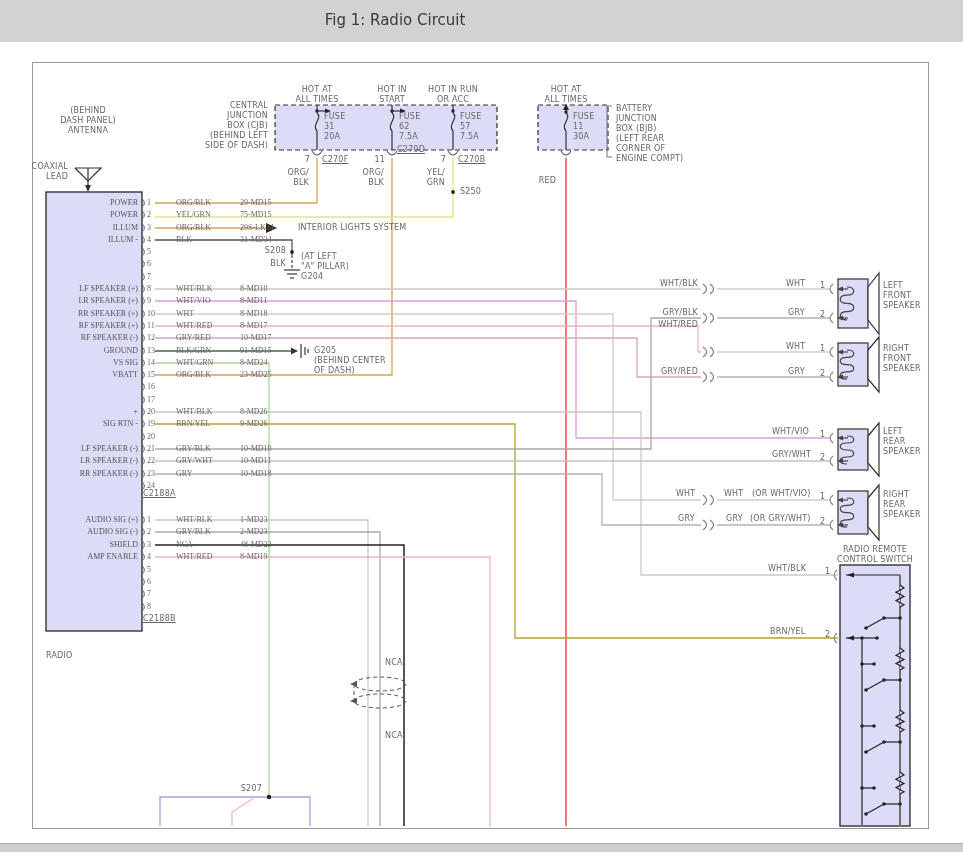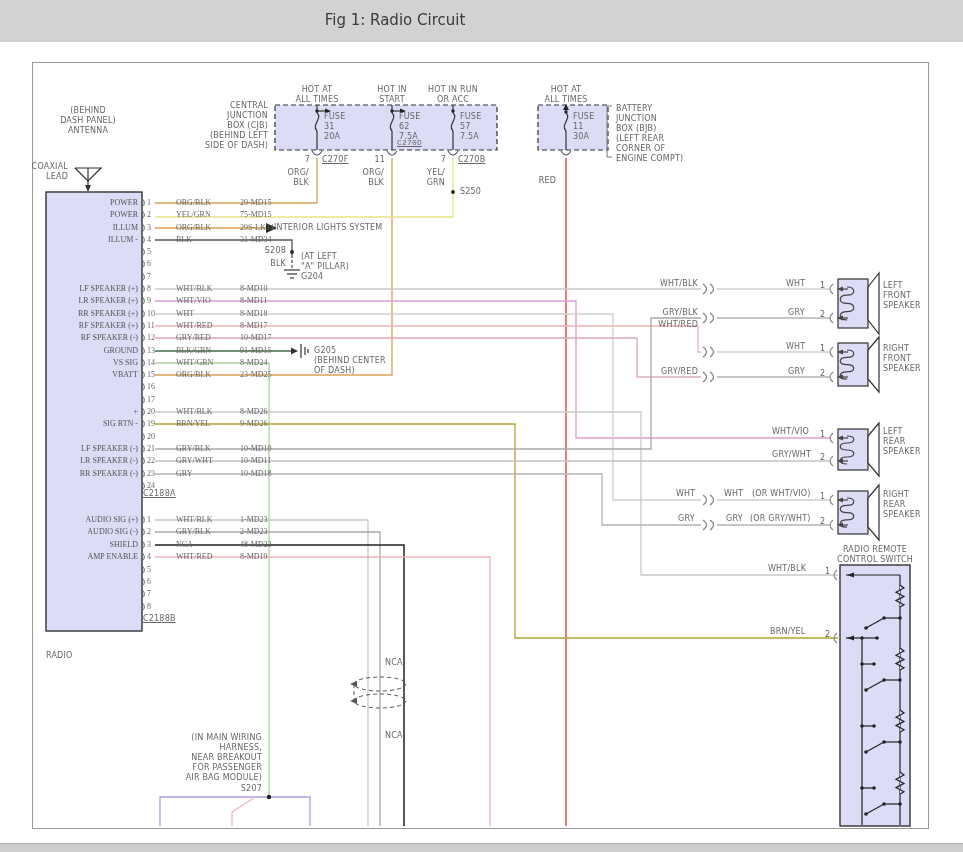--- a/index.html
+++ b/index.html
@@ -283,7 +283,7 @@
   <div class="lbl r" style="left:290px;top:155px;width:20px;">7</div>
   <div class="lbl u" style="left:322px;top:155px;">C270F</div>
   <div class="lbl r" style="left:365px;top:155px;width:20px;">11</div>
-  <div class="lbl u" style="left:397px;top:138px;font-family:Liberation Mono, monospace;">C270D</div>
+  <div class="lbl u" style="left:397px;top:145px;">C270D</div>
   <div class="lbl r" style="left:426px;top:155px;width:20px;">7</div>
   <div class="lbl u" style="left:458px;top:155px;">C270B</div>
   <div class="lbl r" style="left:277px;top:168px;width:32px;">ORG/

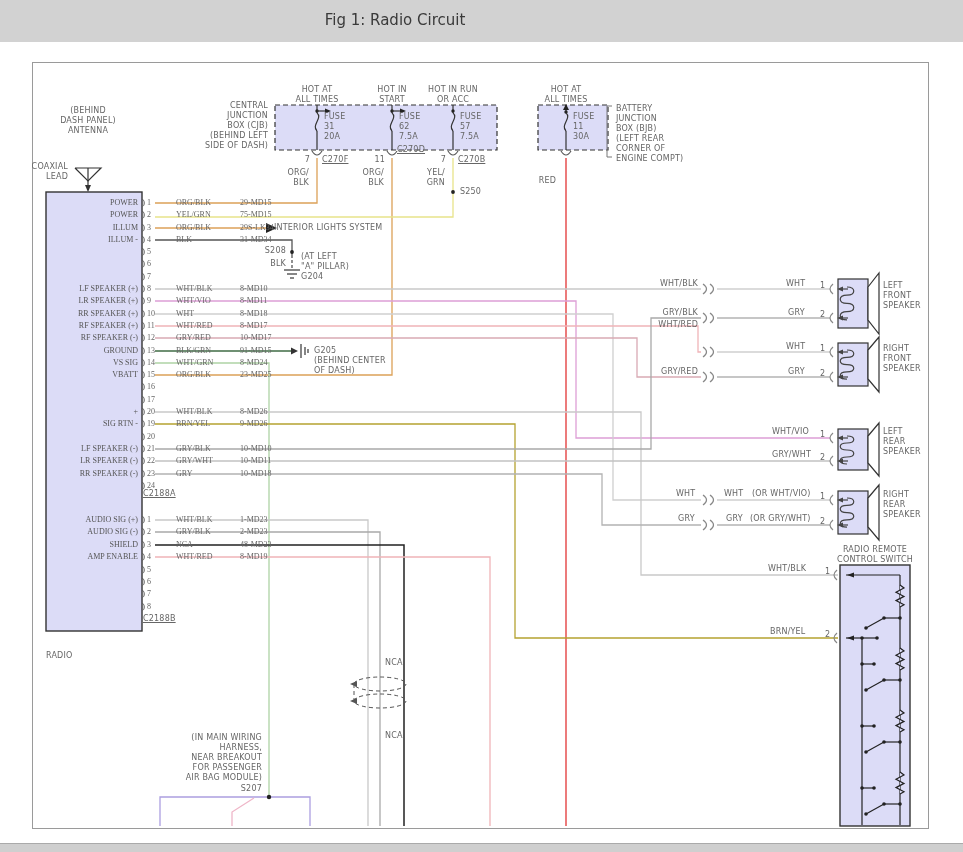--- a/index.html
+++ b/index.html
@@ -307,7 +307,7 @@
 ENGINE COMPT)</div>
   <div class="lbl r" style="left:530px;top:176px;width:26px;">RED</div>
 
-  <div class="lbl" style="left:274px;top:223px;">INTERIOR LIGHTS SYSTEM</div>
+  <div class="lbl" style="left:298px;top:223px;">INTERIOR LIGHTS SYSTEM</div>
   <div class="lbl r" style="left:258px;top:246px;width:28px;">S208</div>
   <div class="lbl r" style="left:258px;top:259px;width:28px;">BLK</div>
   <div class="lbl" style="left:301px;top:252px;">(AT LEFT

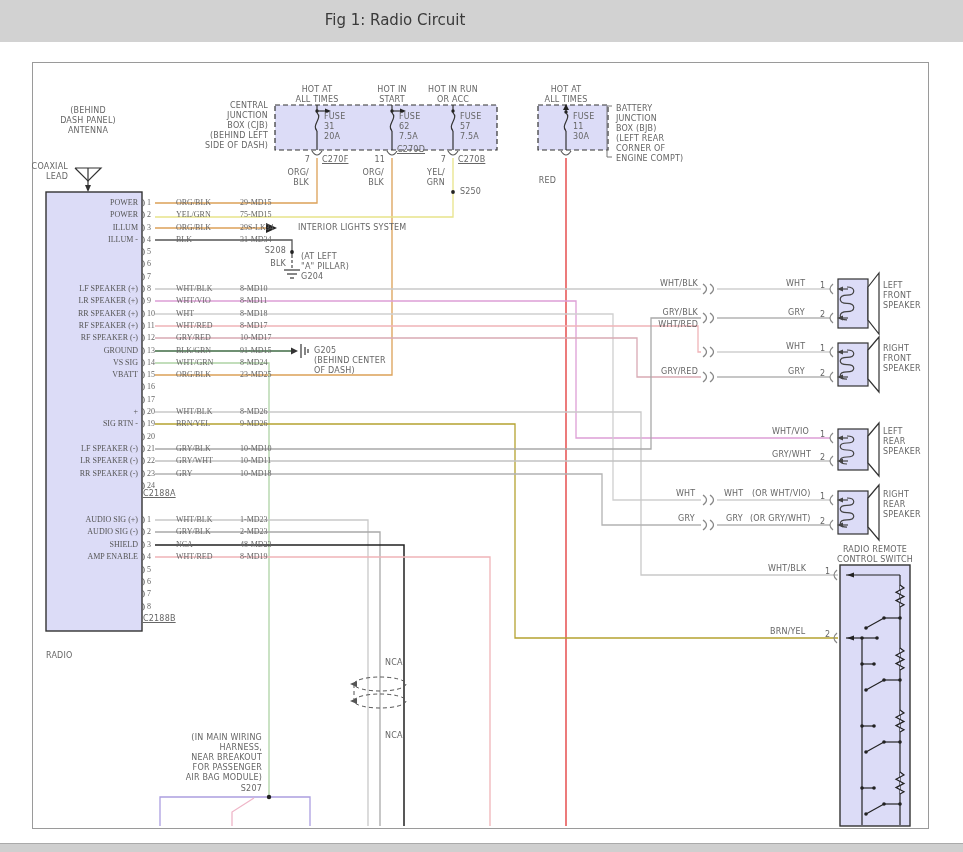--- a/index.html
+++ b/index.html
@@ -317,11 +317,6 @@
   <div class="lbl" style="left:314px;top:356px;">(BEHIND CENTER
 OF DASH)</div>
 
-  <div class="lbl r" style="left:180px;top:733px;width:82px;">(IN MAIN WIRING
-HARNESS,
-NEAR BREAKOUT
-FOR PASSENGER
-AIR BAG MODULE)</div>
   <div class="lbl r" style="left:222px;top:784px;width:40px;">S207</div>
   <div class="lbl" style="left:385px;top:658px;">NCA</div>
   <div class="lbl" style="left:385px;top:731px;">NCA</div>

